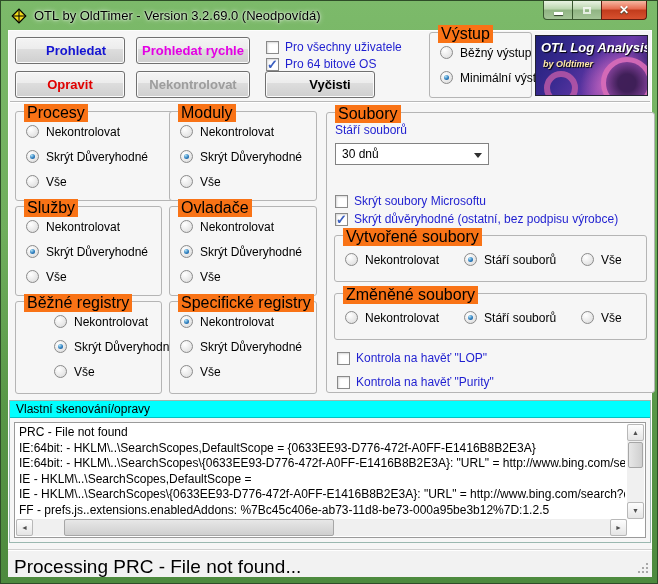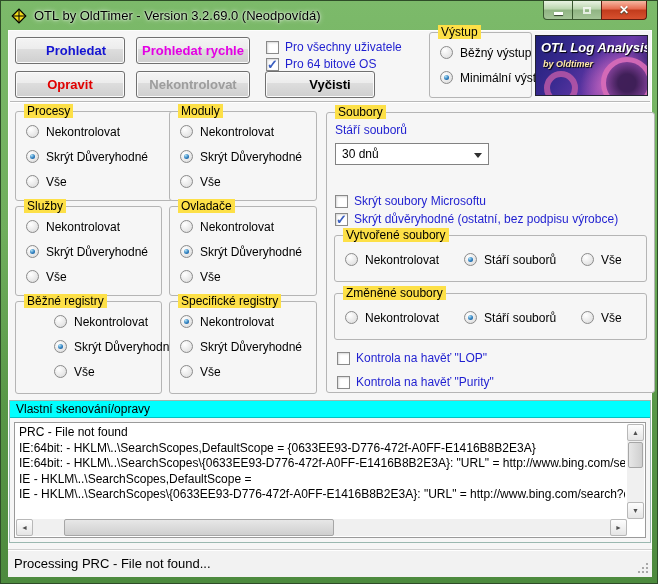--- a/index.html
+++ b/index.html
@@ -77,8 +77,8 @@
 
   .group { position:absolute; border:1px solid #b5b5b5; border-radius:3px; background:#f6f6f6; }
   .group-label {
-    position:absolute; top:-8px; left:8px; background:#fde047; padding:0 3px;
-    font-size:12px; color:#000; white-space:nowrap;
+    position:absolute; top:-8px; left:8px; background:#f97316; padding:0 3px;
+    font-size:16px; color:#000; white-space:nowrap;
   }
   .opts { padding-top:13px; }
   .opt { display:flex; align-items:flex-start; gap:7px; height:25px; padding-left:10px; white-space:nowrap; cursor:pointer; }

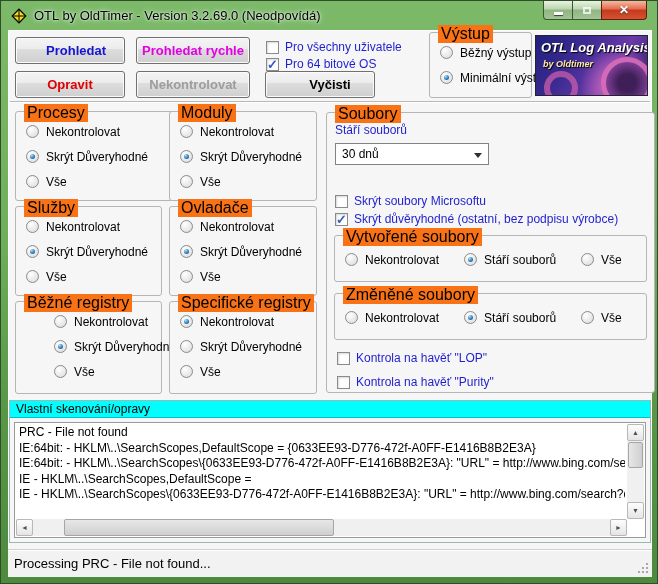--- a/index.html
+++ b/index.html
@@ -377,6 +377,7 @@
           <div>IE:64bit: - HKLM\..\SearchScopes\{0633EE93-D776-472f-A0FF-E1416B8B2E3A}: "URL" = http://www.bing.com/search?q={sea</div>
           <div>IE - HKLM\..\SearchScopes,DefaultScope =</div>
           <div>IE - HKLM\..\SearchScopes\{0633EE93-D776-472f-A0FF-E1416B8B2E3A}: "URL" = http://www.bing.com/search?q={searchTe</div>
+          <div>FF - prefs.js..extensions.enabledAddons: %7Bc45c406e-ab73-11d8-be73-000a95be3b12%7D:1.2.5</div>
         </div>
         <div class="vsb">
           <div class="sb-arrow" style="top:0; left:0;">▲</div>

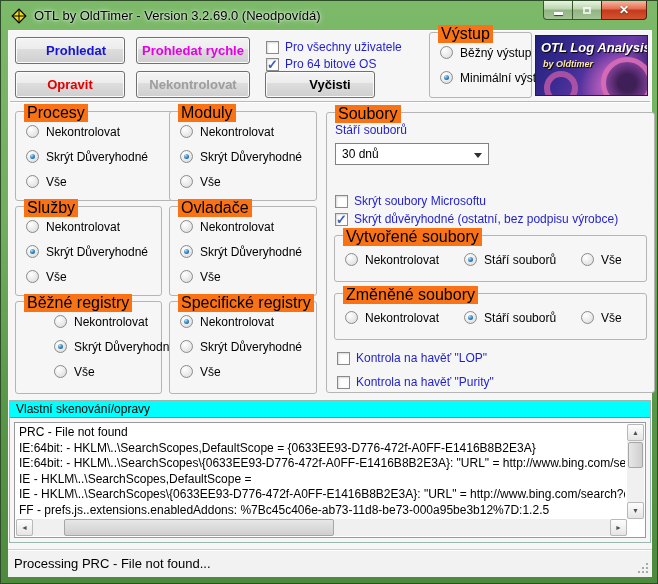--- a/index.html
+++ b/index.html
@@ -132,7 +132,7 @@
   
   .statusbar { position:absolute; left:0; right:0; bottom:0; height:28px; background:#f2f2f2;
     border-top:1px solid #cfcfcf; box-shadow:inset 0 1px 0 #ffffff; }
-  .status-text { position:absolute; left:6px; top:6px; font-size:13px; color:#000; white-space:nowrap; }
+  .status-text { position:absolute; left:6px; top:6px; font-size:19px; color:#000; white-space:nowrap; }
   .grip { position:absolute; right:4px; bottom:4px; width:12px; height:12px; }
   .grip::after { content:""; position:absolute; right:0; bottom:0; width:2px; height:2px; background:#a8a8a8;
     box-shadow:-4px 0 #a8a8a8, -8px 0 #a8a8a8, 0 -4px #a8a8a8, -4px -4px #a8a8a8, 0 -8px #a8a8a8; }

